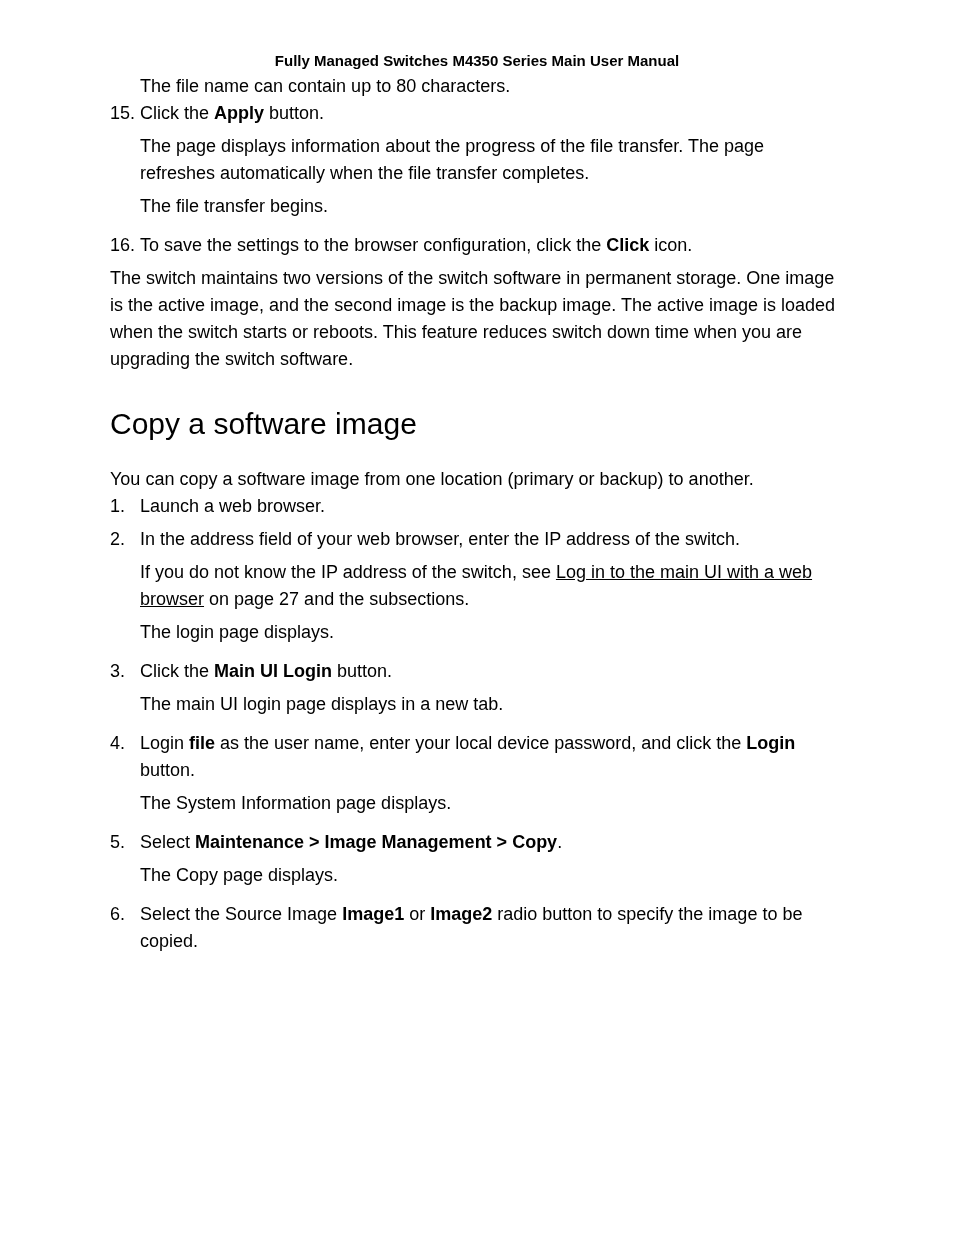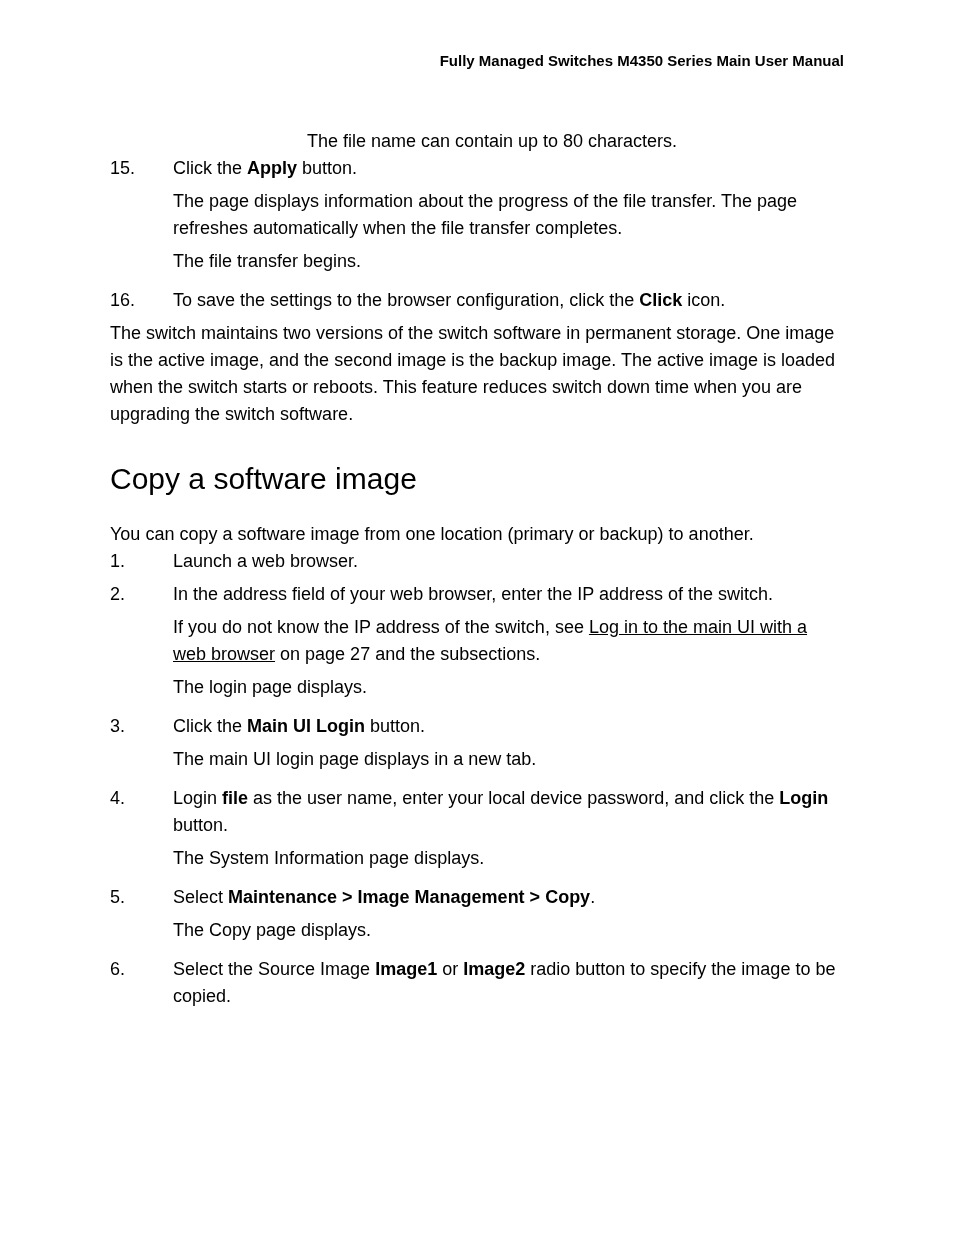--- a/index.html
+++ b/index.html
@@ -19,10 +19,9 @@
     position: relative;
   }
   .doc-header {
-    text-align: right;
+    text-align: center;
     font-weight: bold;
     font-size: 15px;
-    margin-bottom: 55px;
   }
   .indent-body {
     margin-left: 30px;

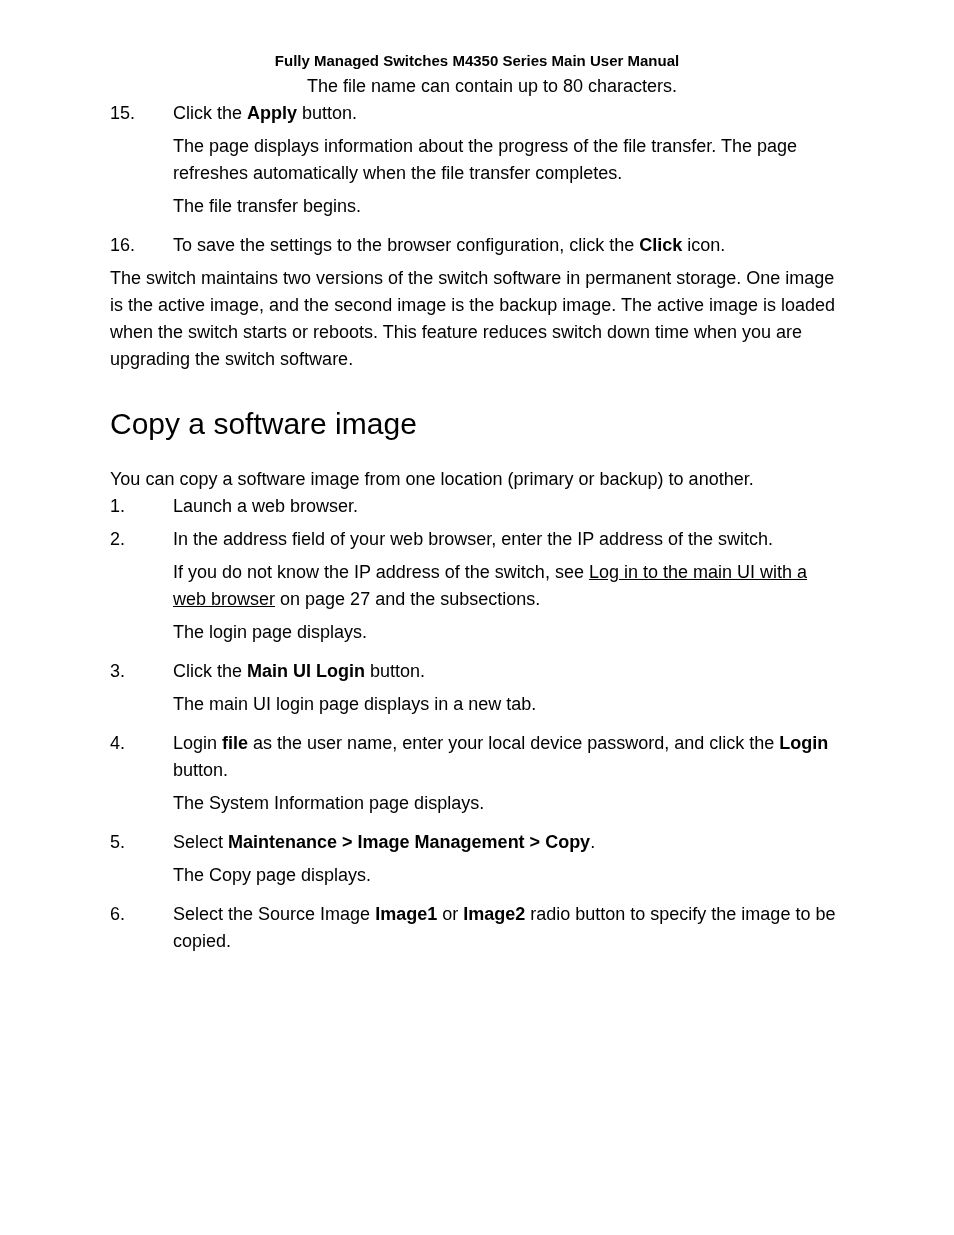--- a/index.html
+++ b/index.html
@@ -25,7 +25,6 @@
   }
   .indent-body {
     margin-left: 30px;
-    text-align: center;
   }
   .list-row {
     display: flex;

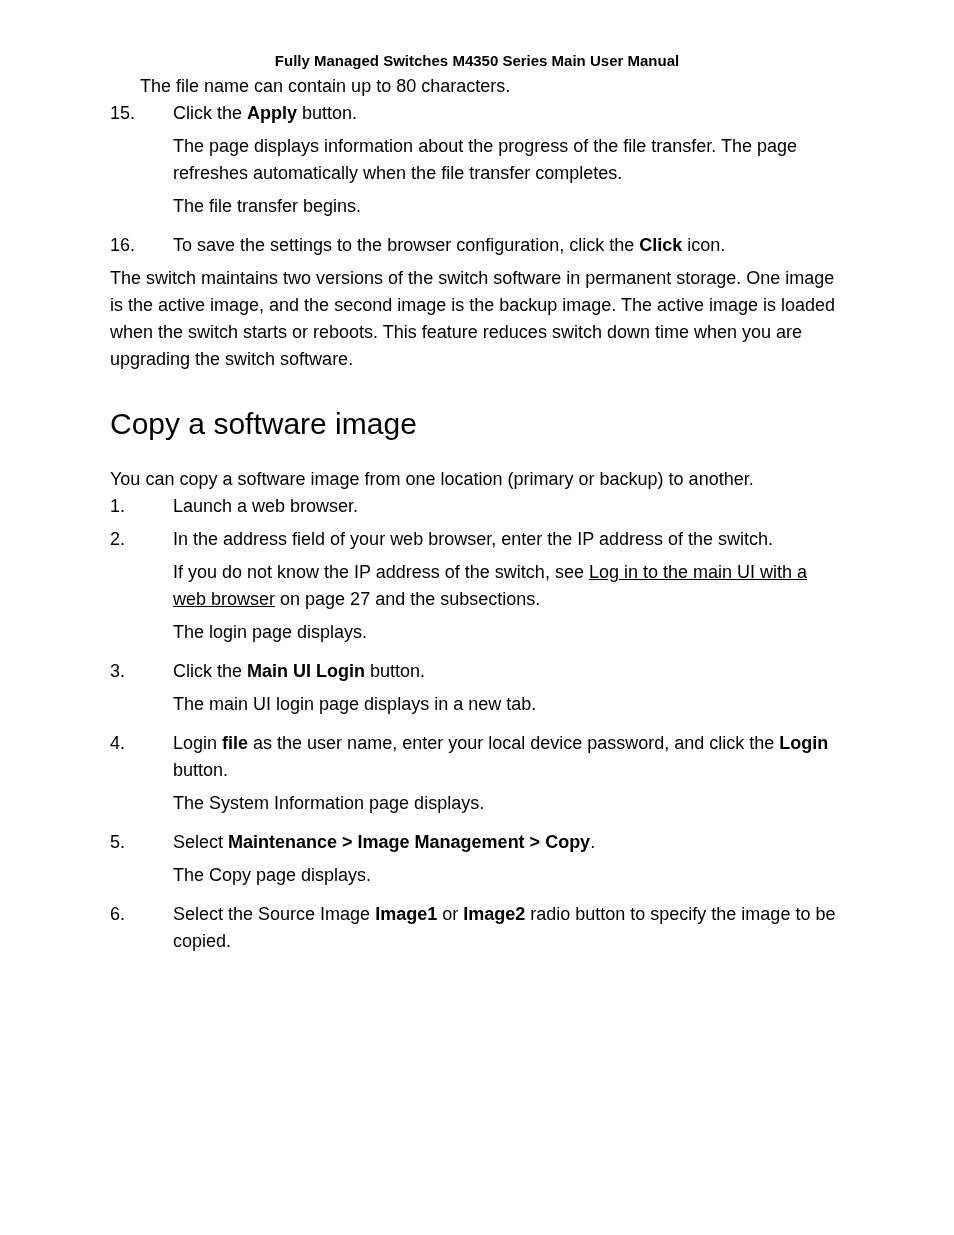--- a/index.html
+++ b/index.html
@@ -29,7 +29,6 @@
   .list-row {
     display: flex;
     margin-bottom: 6px;
-    gap: 33px;
   }
   .list-num {
     width: 30px;

